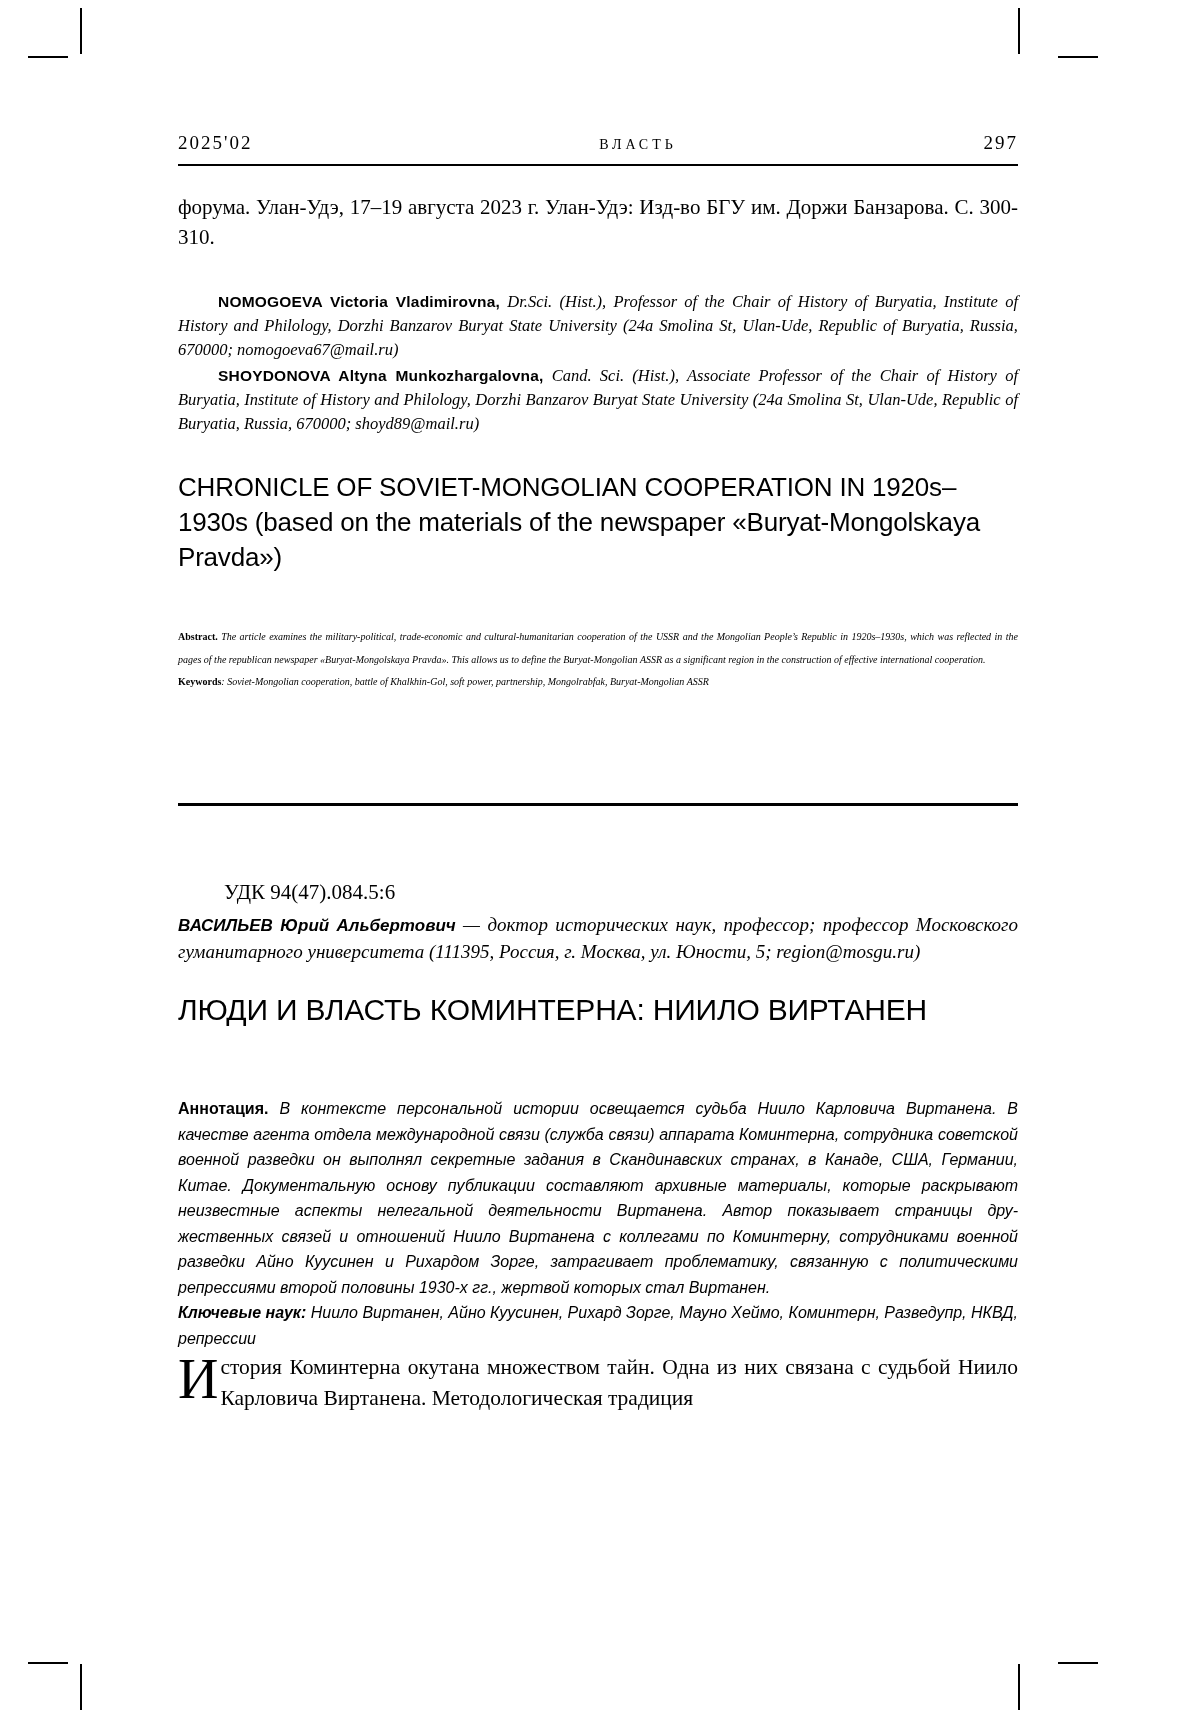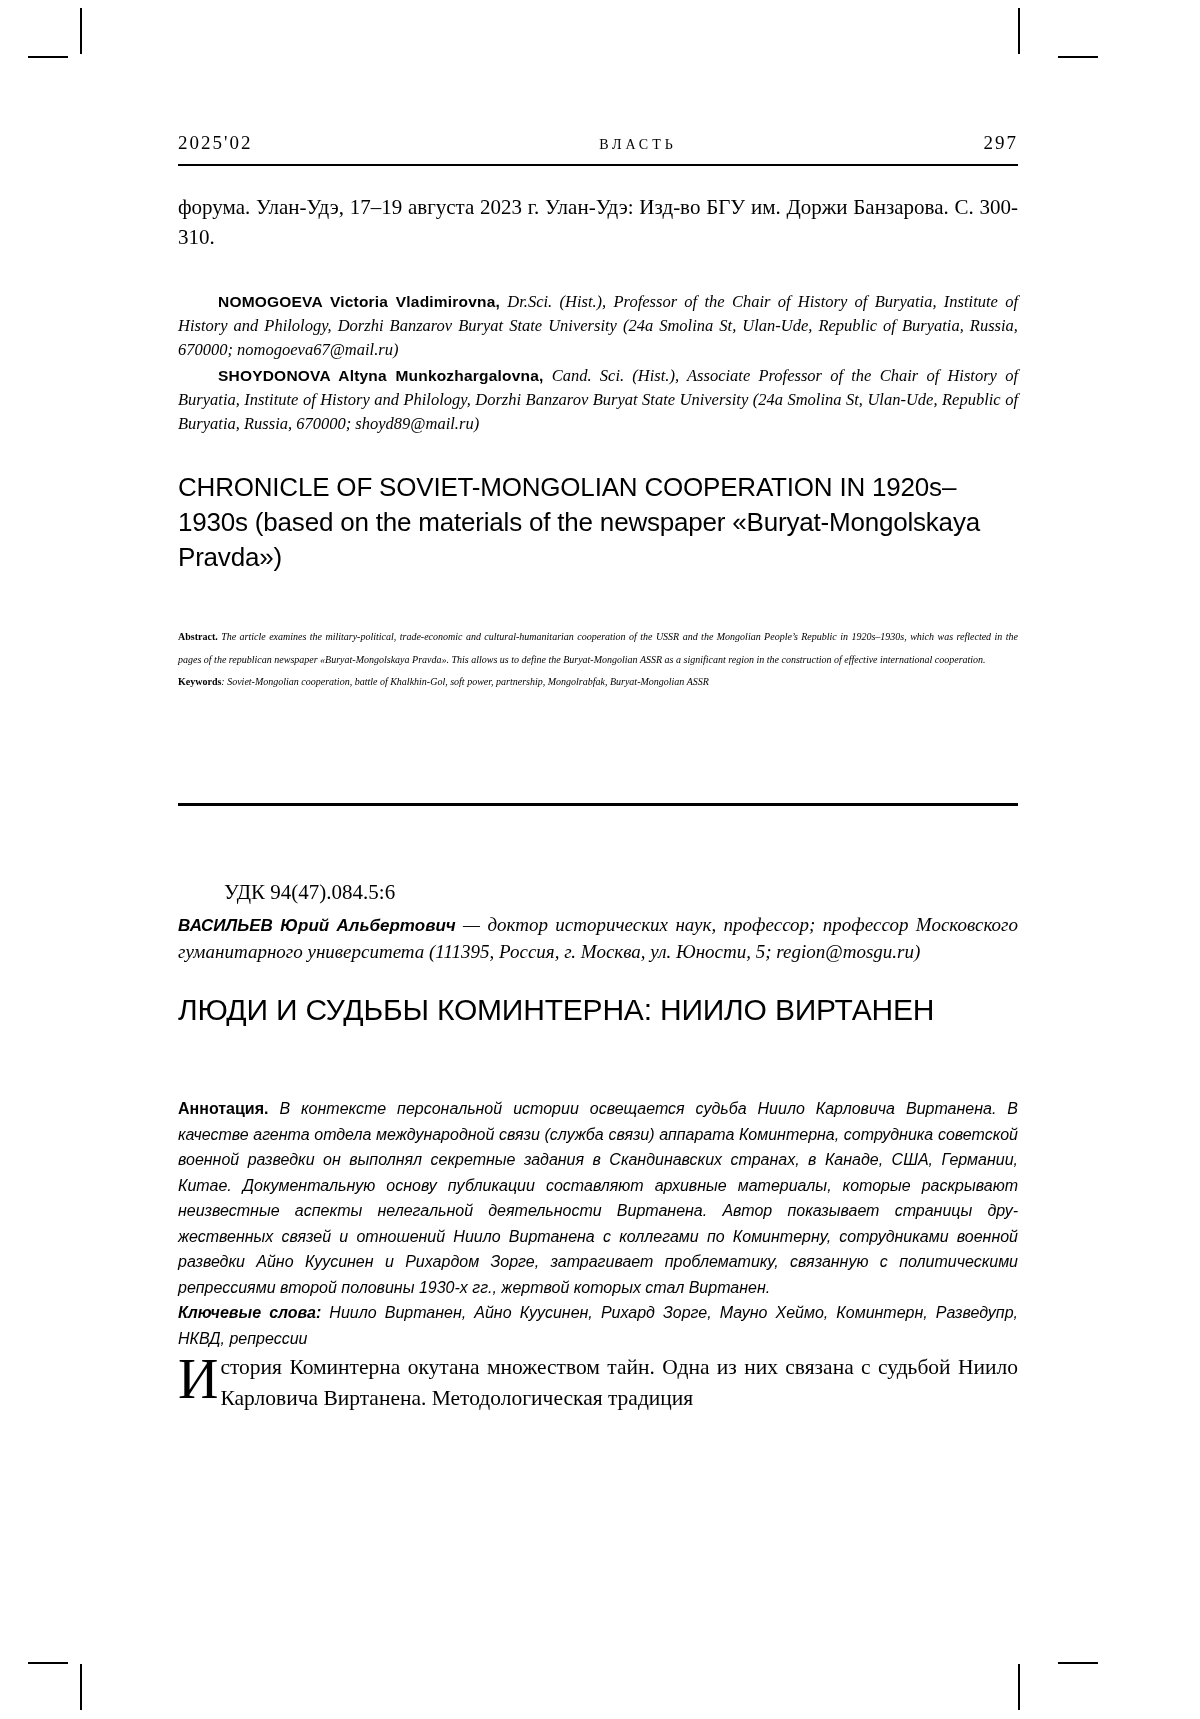--- a/index.html
+++ b/index.html
@@ -255,7 +255,7 @@
 
   <div class="rus-author"><span class="surname">ВАСИЛЬЕВ Юрий Альбертович</span><span> — доктор исторических наук, профессор; профессор Московского гуманитарного университета (111395, Россия, г. Москва, ул. Юности, 5; region@mosgu.ru)</span></div>
 
-  <div class="rus-title">ЛЮДИ И СУДЬБЫ КОМИНТЕРНА: НИИЛО ВИРТАНЕН</div>
+  <div class="rus-title">ЛЮДИ И ВЛАСТЬ КОМИНТЕРНА: НИИЛО ВИРТАНЕН</div>
 
   <div class="rus-abstract">
     <p><span class="lbl">Аннотация.</span><span> В контексте персональной истории освещается судьба Ниило Карловича Виртанена. В качестве агента отдела международной связи (служба связи) аппарата Коминтерна, сотрудника совет­ской военной разведки он выполнял секретные задания в Скандинавских странах, в Канаде, США, Германии, Китае. Документальную основу публикации составляют архивные материалы, которые рас­крывают неизвестные аспекты нелегальной деятельности Виртанена. Автор показывает страницы дру­жественных связей и отношений Ниило Виртанена с коллегами по Коминтерну, сотрудниками военной разведки Айно Куусинен и Рихардом Зорге, затрагивает проблематику, связанную с политическими репрессиями второй половины 1930-х гг., жертвой которых стал Виртанен.</span></p>

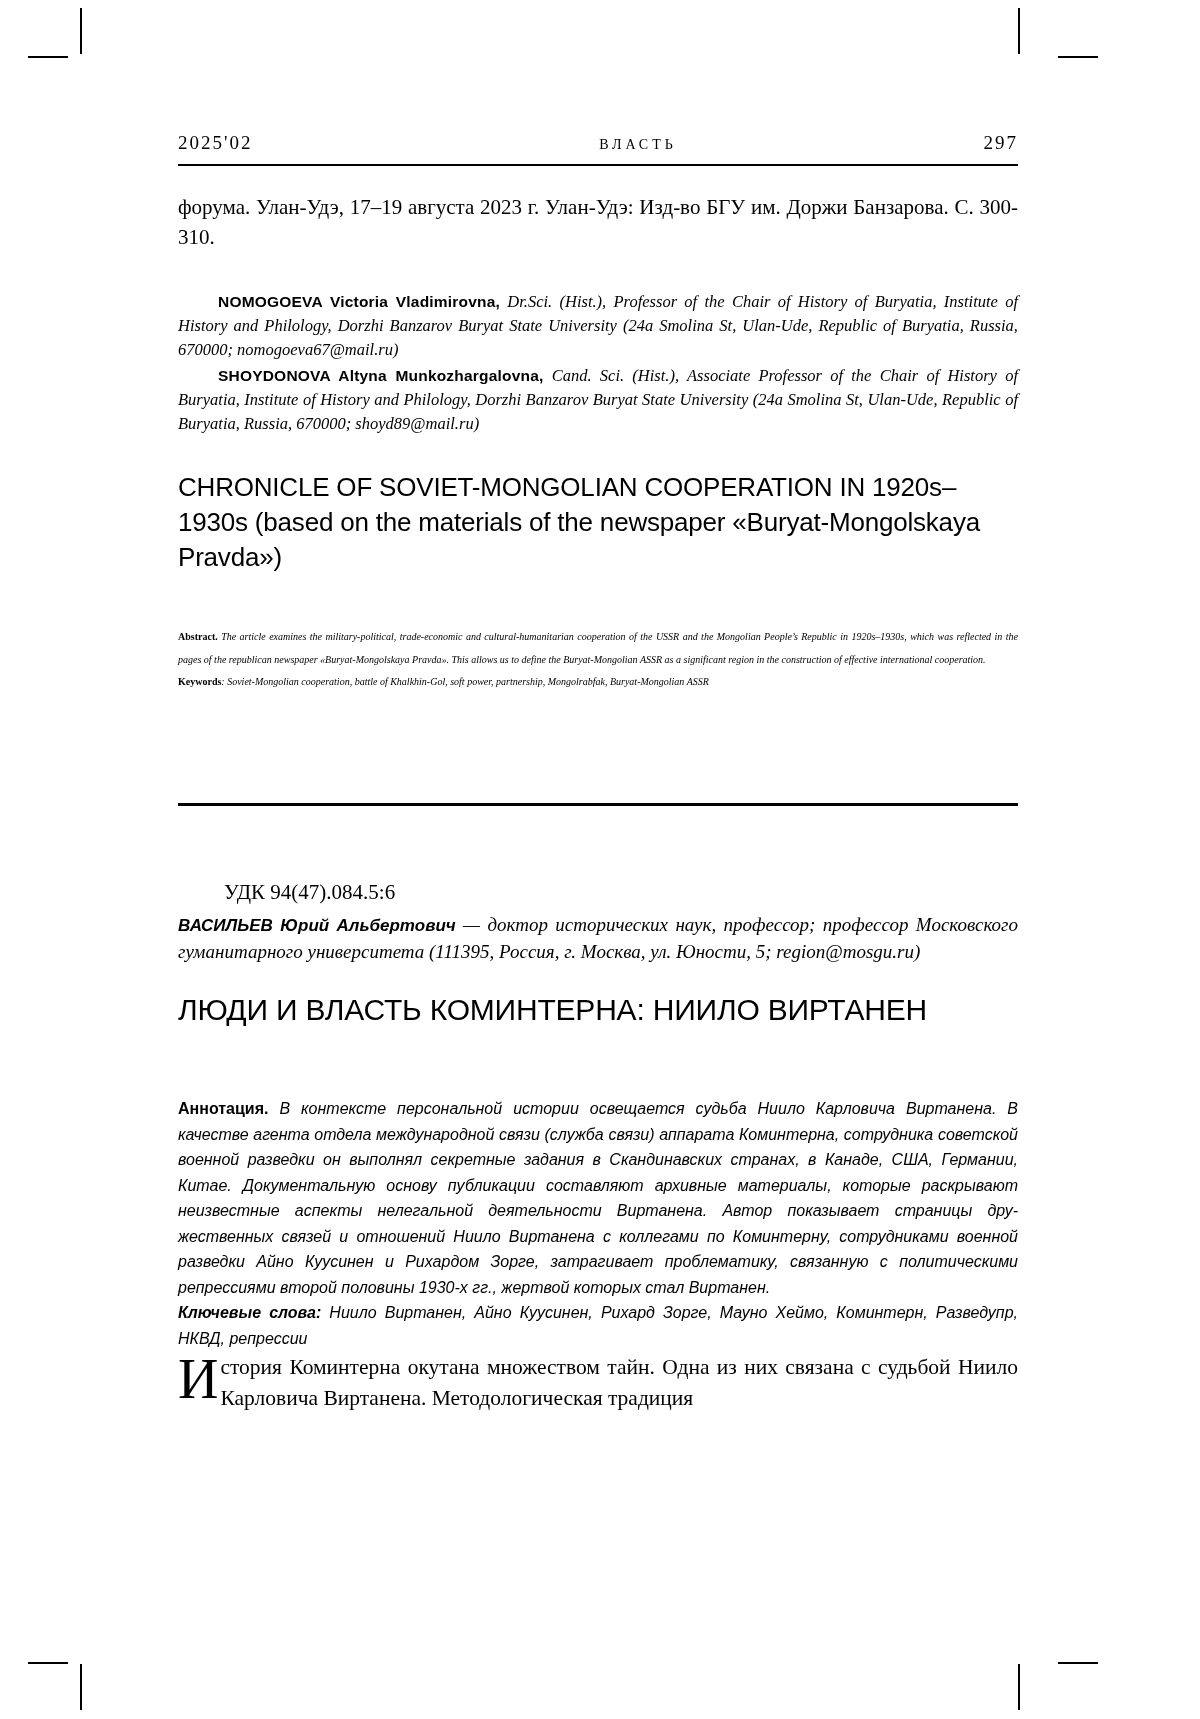--- a/index.html
+++ b/index.html
@@ -259,7 +259,7 @@
 
   <div class="rus-abstract">
     <p><span class="lbl">Аннотация.</span><span> В контексте персональной истории освещается судьба Ниило Карловича Виртанена. В качестве агента отдела международной связи (служба связи) аппарата Коминтерна, сотрудника совет­ской военной разведки он выполнял секретные задания в Скандинавских странах, в Канаде, США, Германии, Китае. Документальную основу публикации составляют архивные материалы, которые рас­крывают неизвестные аспекты нелегальной деятельности Виртанена. Автор показывает страницы дру­жественных связей и отношений Ниило Виртанена с коллегами по Коминтерну, сотрудниками военной разведки Айно Куусинен и Рихардом Зорге, затрагивает проблематику, связанную с политическими репрессиями второй половины 1930-х гг., жертвой которых стал Виртанен.</span></p>
-    <p><span class="lbl-i">Ключевые слова:</span><span> Ниило Виртанен, Айно Куусинен, Рихард Зорге, Мауно Хеймо, Коминтерн, Разведупр, НКВД, репрессии</span></p>
+    <p><span class="lbl-i">Ключевые наук:</span><span> Ниило Виртанен, Айно Куусинен, Рихард Зорге, Мауно Хеймо, Коминтерн, Разведупр, НКВД, репрессии</span></p>
   </div>
 
   <div class="body-open"><span class="dropcap">И</span><span>стория Коминтерна окутана множеством тайн. Одна из них связана с судьбой Ниило Карловича Виртанена. Методологическая традиция</span></div>

